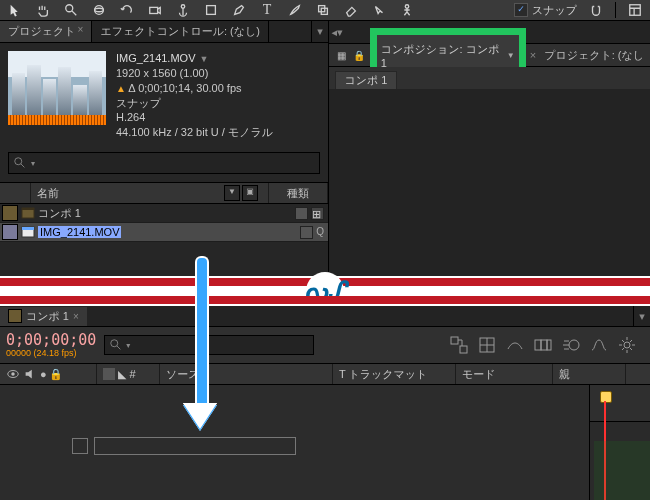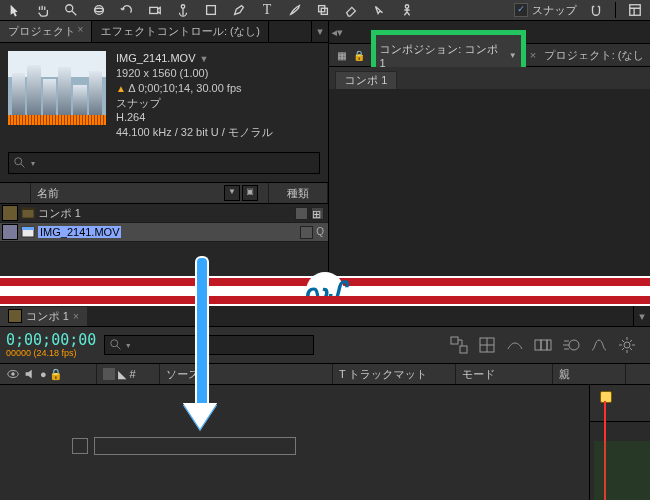--- a/index.html
+++ b/index.html
@@ -21,7 +21,7 @@
   .tab-arrow{width:16px;display:flex;align-items:center;justify-content:center;color:#888;border-left:1px solid #000}
   .tab-sub{height:22px;background:#303030;display:flex;align-items:center;gap:4px;padding:0 6px;border-bottom:1px solid #000}
   .lock-ic,.mini-ic{width:14px;height:14px;display:flex;align-items:center;justify-content:center;color:#bbb;font-size:10px}
-  .dd{background:#3a3a3a;border:5px solid #22c55e;height:16px;display:flex;align-items:center;padding:12px 4px;gap:4px;font-size:11px;color:#ccc}
+  .dd{background:#3a3a3a;border:7px solid #22c55e;height:16px;display:flex;align-items:center;padding:12px 4px;gap:4px;font-size:11px;color:#ccc}
   .dd .tri{font-size:8px;color:#aaa}
   .tab-chip{background:#3f3f3f;border:1px solid #262626;padding:1px 8px;font-size:11px;color:#ccc;margin:4px 0 0 6px;width:44px;text-align:center}
   

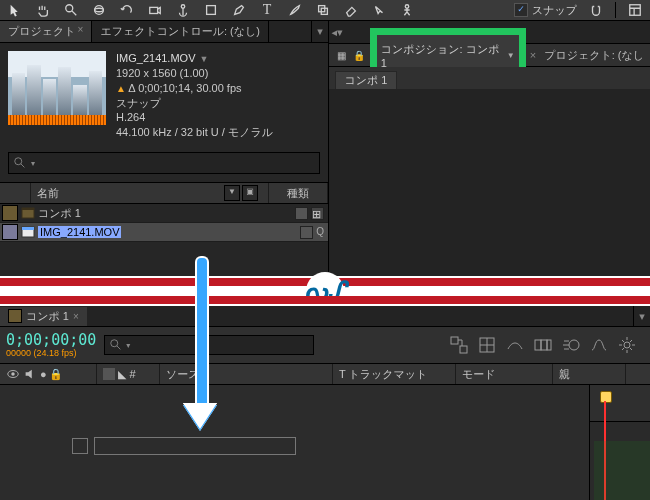--- a/index.html
+++ b/index.html
@@ -71,7 +71,7 @@
   .tl-tab .x{color:#888;font-size:10px}
   .tl-tab-menu{margin-left:auto;width:16px;text-align:center;color:#888;border-left:1px solid #000;height:100%;display:flex;align-items:center;justify-content:center}
   .tl-row2{height:36px;background:#303030;border-bottom:1px solid #000;display:flex;align-items:center;padding:0 6px;gap:8px}
-  .timecode{font-family:monospace;font-size:15px;color:#5eead4;line-height:1}
+  .timecode{font-family:monospace;font-size:15px;color:#fca5a5;line-height:1}
   .frames{font-size:9px;color:#ff9b00}
   .tl-search{flex:0 0 200px;height:18px;background:#232323;border:1px solid #000;display:flex;align-items:center;padding:0 4px}
   .tl-icons{margin-left:auto;display:flex;gap:6px;align-items:center;padding-right:6px}

